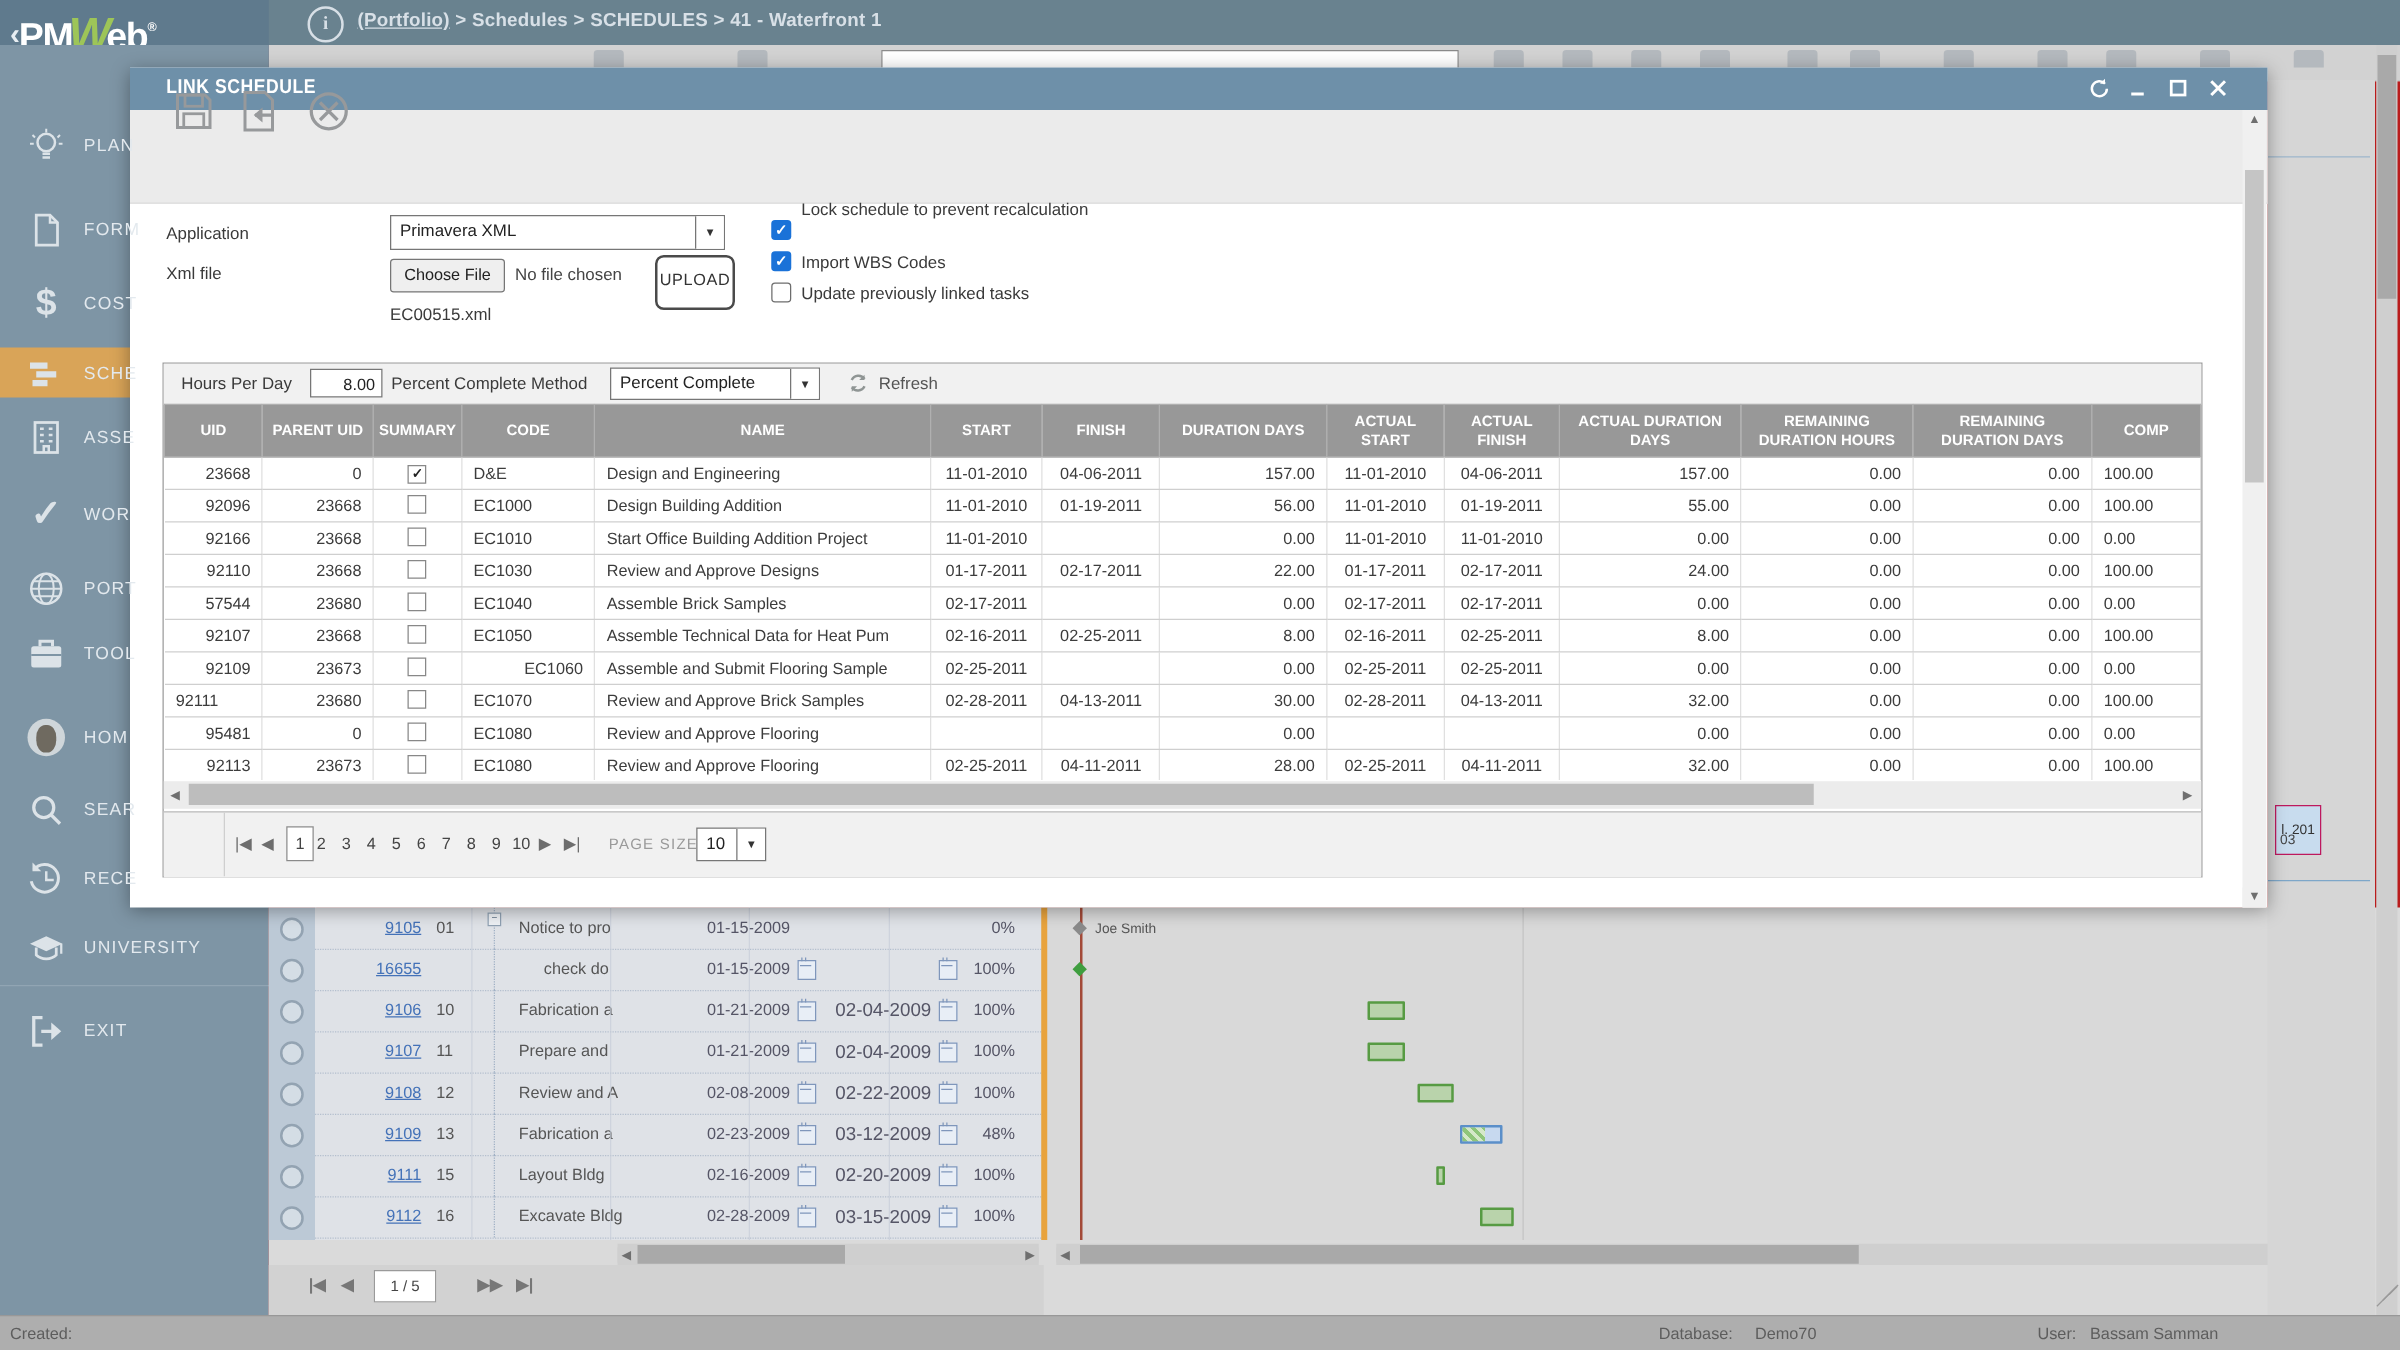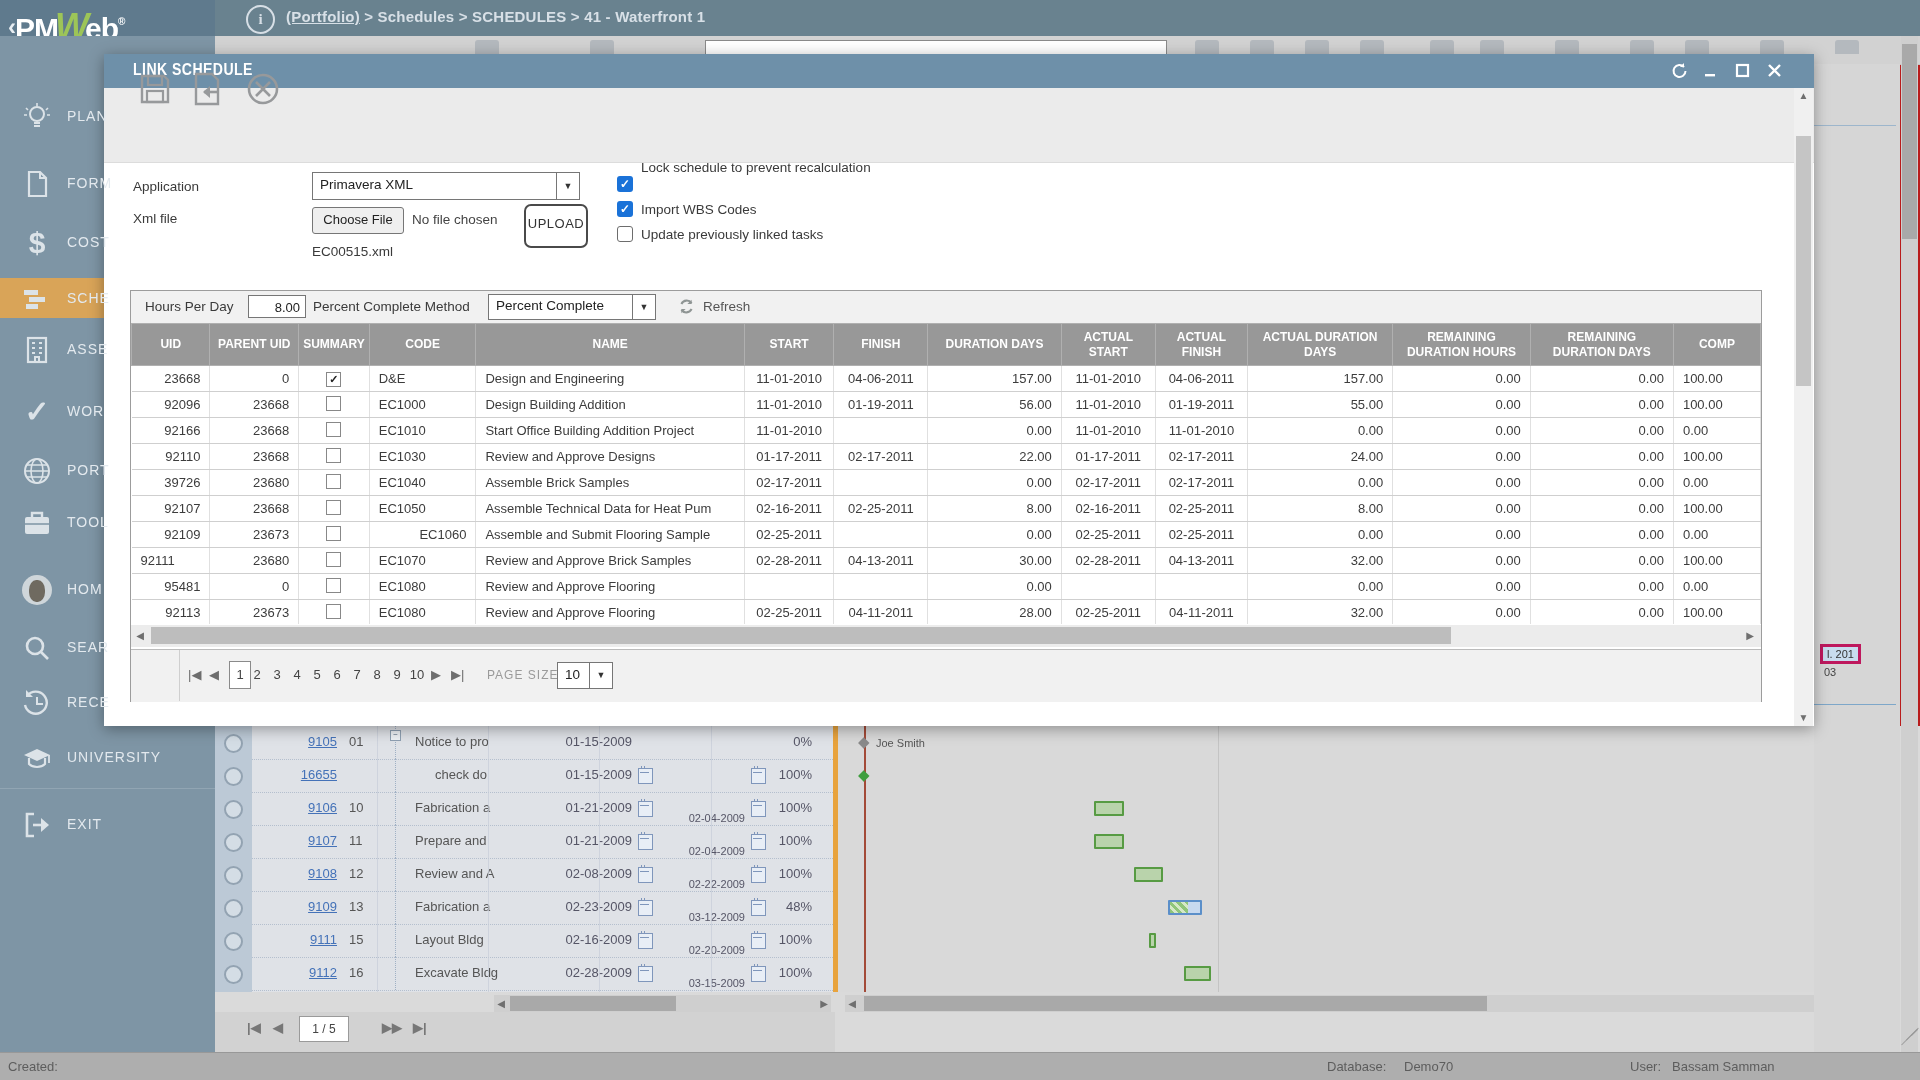--- a/index.html
+++ b/index.html
@@ -615,7 +615,7 @@
                 <td style="text-align: left;">100.00</td>
               </tr>
               <tr>
-                <td style="text-align: right;">39726</td>
+                <td style="text-align: right;">57544</td>
                 <td style="text-align: right;">23680</td>
                 <td style="text-align: center;"><span class="sumbox"></span></td>
                 <td style="text-align: left;">EC1040</td>

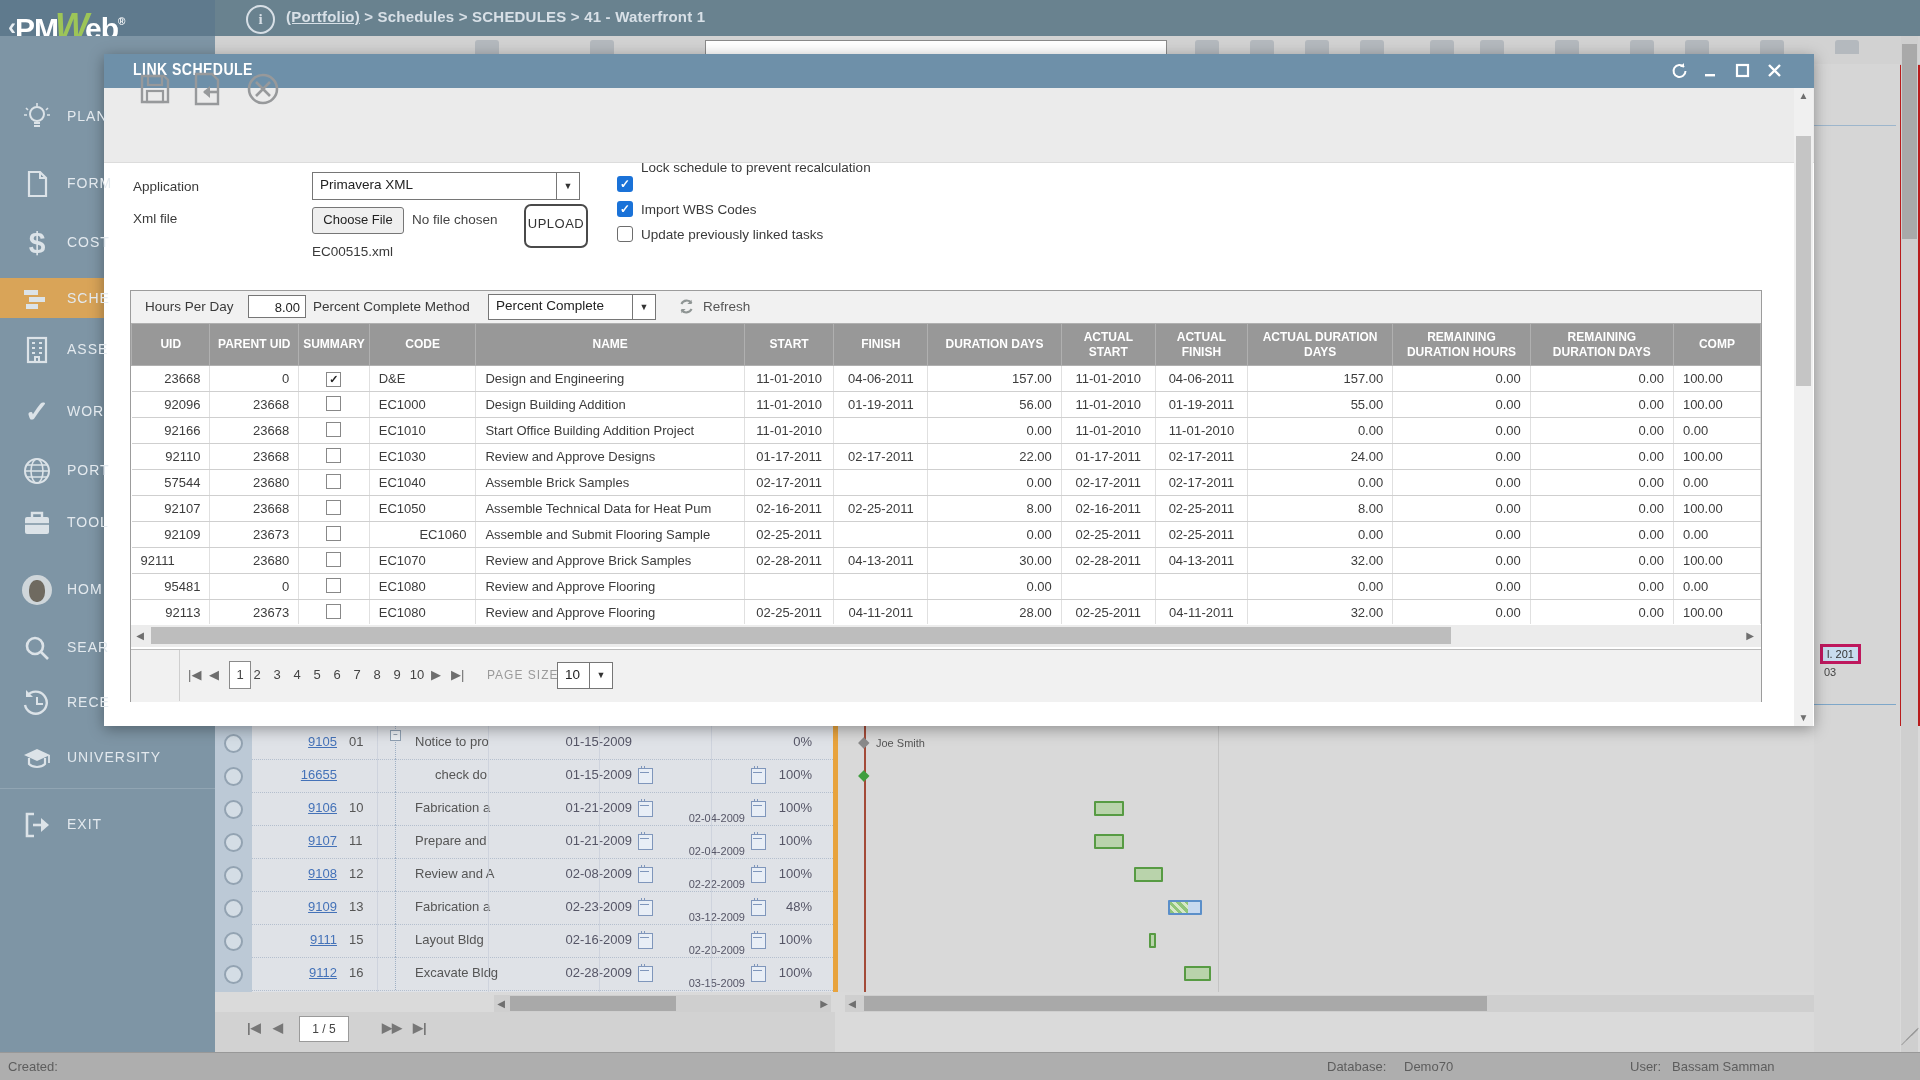--- a/index.html
+++ b/index.html
@@ -74,7 +74,7 @@
   #grip div{position:absolute;background:#9a9a9a;height:1px;transform:rotate(-45deg);}
   
   #rtstrip{left:1814px;top:64px;width:86px;height:988px;background:#d6d6d6;}
-  .tl-cell{position:absolute;background:#c8dcee;border:3px solid #be185d;font-size:11px;color:#333;padding:1px 4px;}
+  .tl-cell{position:absolute;background:#c8dcee;border:1px solid #be185d;font-size:11px;color:#333;padding:13px 4px;}
   
   #footer{left:0;top:1052px;width:1920px;height:28px;background:#aeaeae;border-top:1px solid #989898;
      font-size:13px;color:#5d5d5d;}

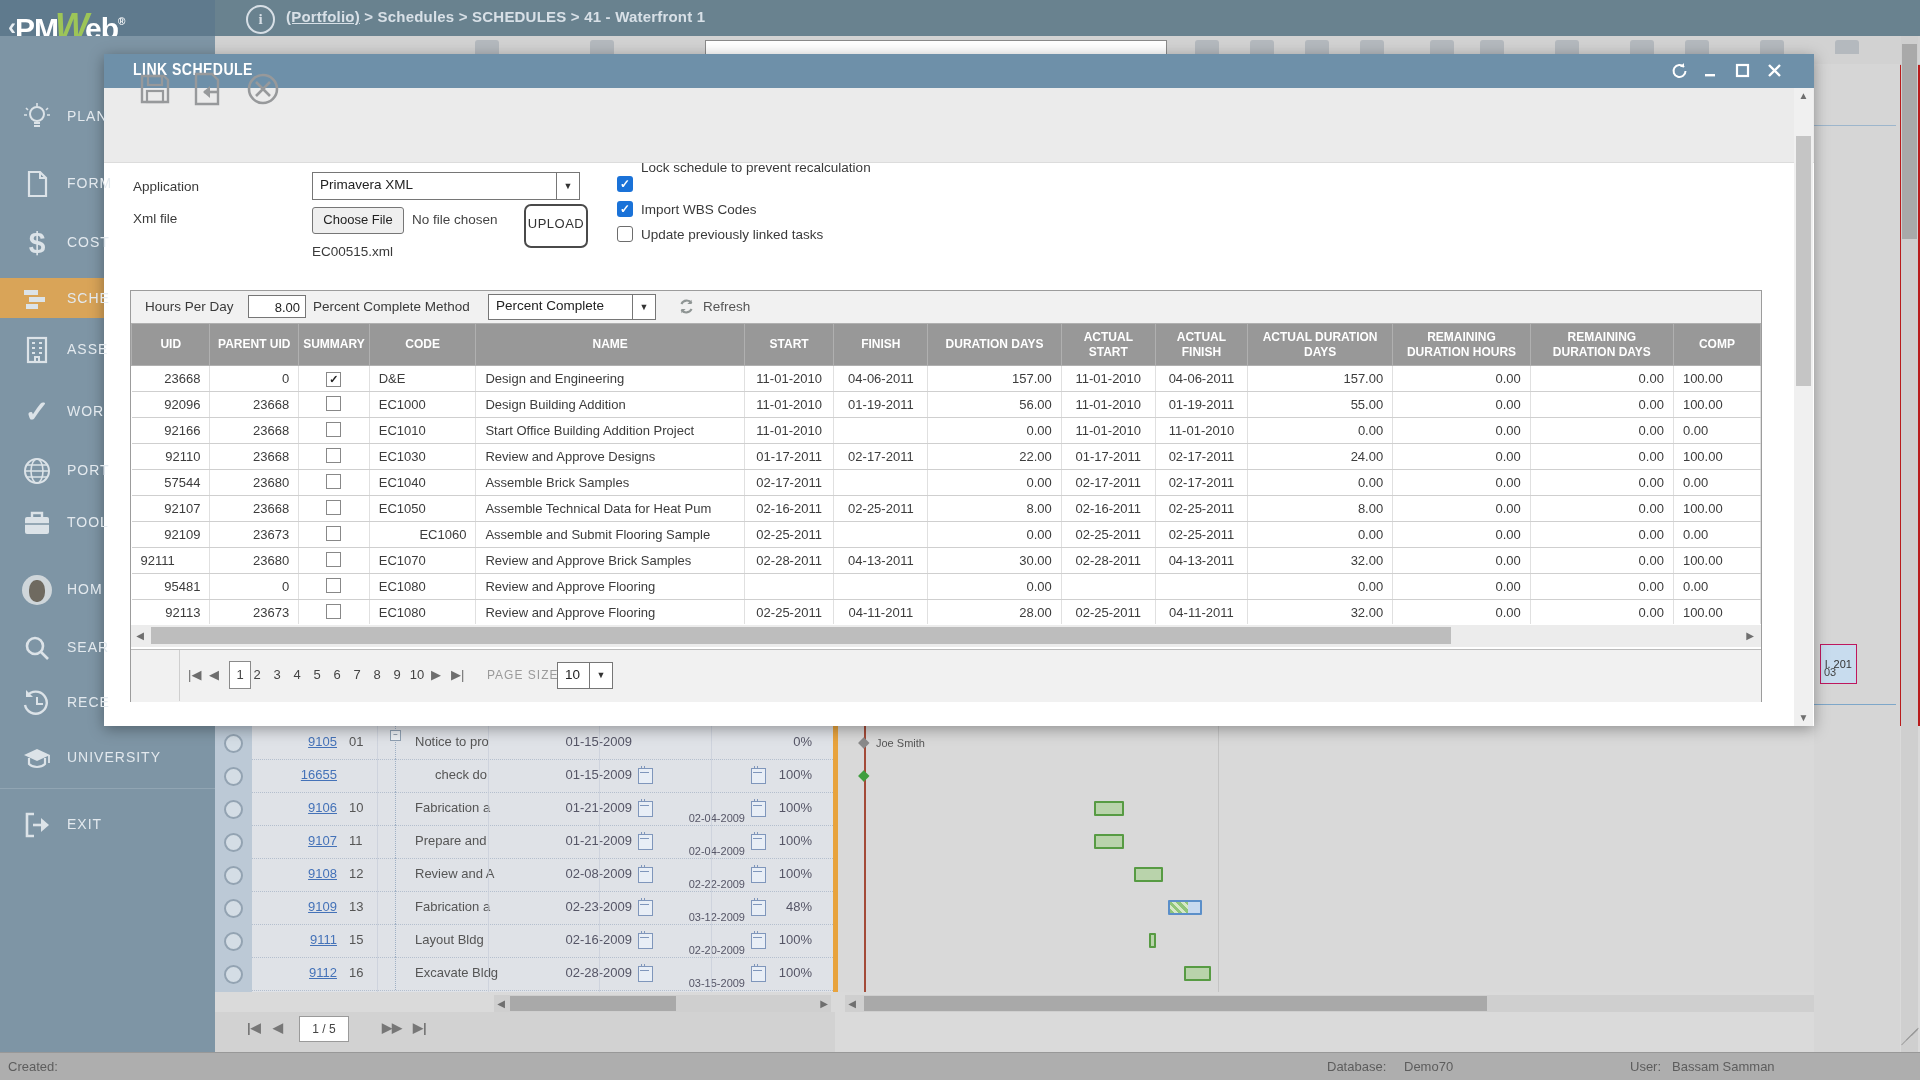--- a/index.html
+++ b/index.html
@@ -46,7 +46,7 @@
   .bgrow .node{position:absolute;left:138px;top:4px;width:9px;height:9px;border:1px solid #8fa0b2;background:#eef1f5;font-size:8px;line-height:8px;text-align:center;color:#55687e;}
   .bgrow .nm{position:absolute;left:163px;top:8px;font-size:13px;color:#555;white-space:nowrap;overflow:hidden;width:120px;}
   .bgrow .d1{position:absolute;left:292px;top:8px;width:88px;text-align:right;font-size:13px;color:#556;}
-  .bgrow .d2{position:absolute;left:405px;top:8px;width:88px;text-align:right;font-size:11px;color:#556;margin-top:12px;}
+  .bgrow .d2{position:absolute;left:405px;top:8px;width:88px;text-align:right;font-size:15px;color:#556;}
   .bgrow .pct{position:absolute;left:505px;top:8px;width:55px;text-align:right;font-size:13px;color:#556;}
   .cal{position:absolute;top:9px;width:13px;height:14px;border:1px solid #7f96bb;background:#e8eef6;}
   .cal::before{content:"";position:absolute;left:1px;top:3px;width:9px;height:1px;background:#7f96bb;}

